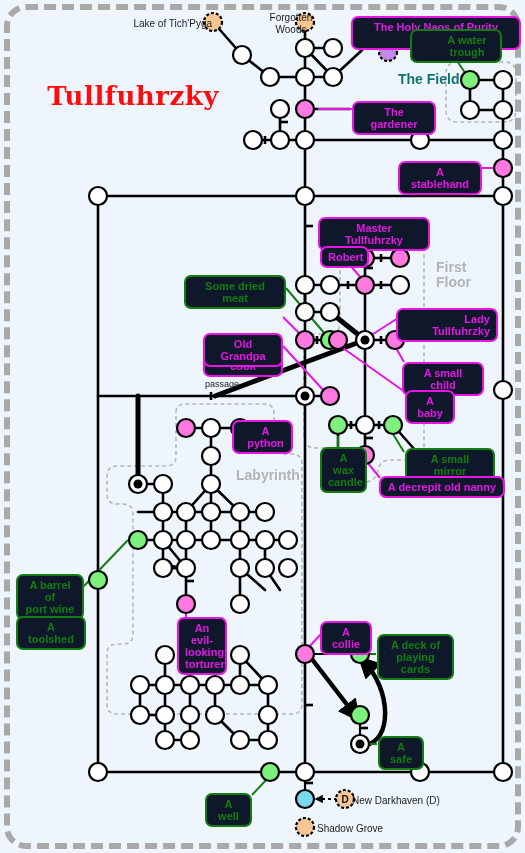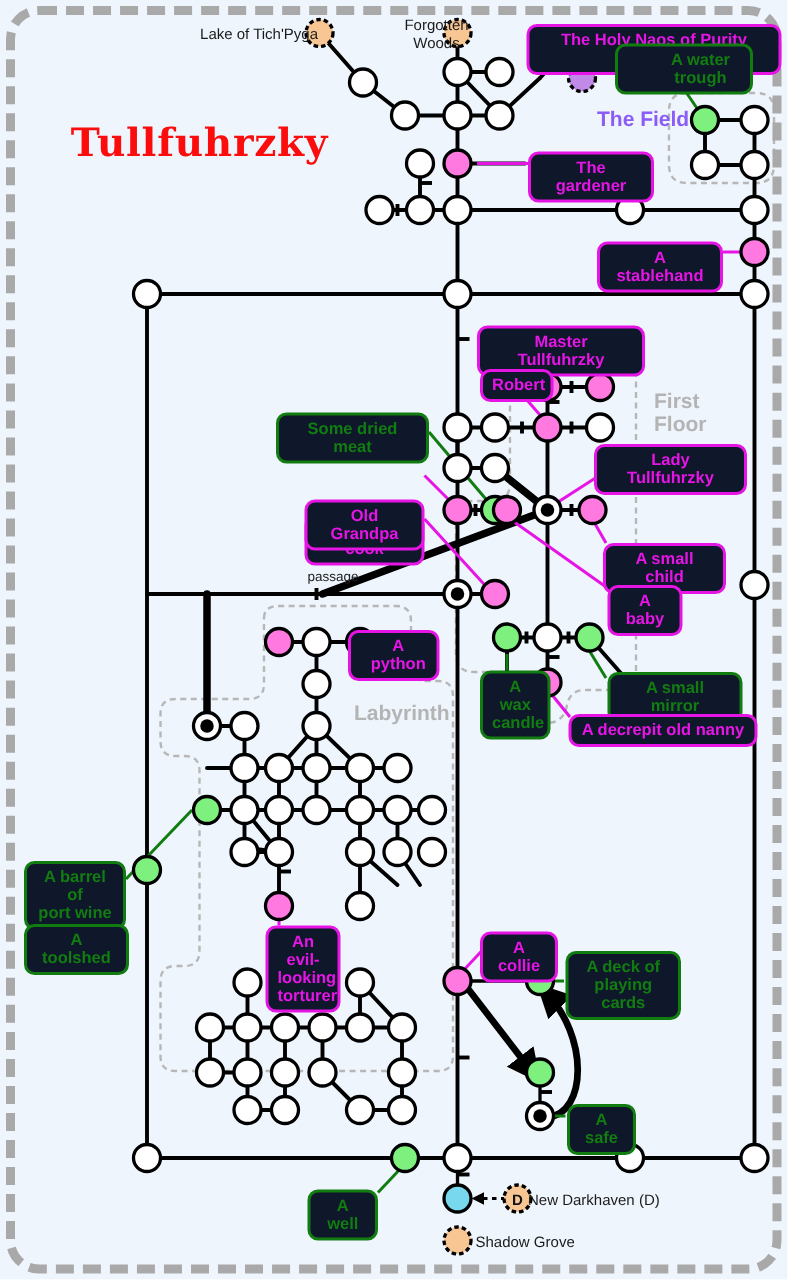--- a/index.html
+++ b/index.html
@@ -435,7 +435,7 @@
       <div class="plain" style="left: 317px; top: 823px; width: 110px; text-align: left;">Shadow Grove</div>
     </div>
   <div id="zone-labels">
-      <div class="zone" style="left: 398px; top: 72px; color: #8b5cf6;">The Field</div>
+      <div class="zone" style="left: 398px; top: 72px; color: #0f766e;">The Field</div>
       <div class="zone" style="left: 436px; top: 260px; color: rgb(180, 180, 180);">First
 Floor</div>
       <div class="zone" style="left: 236px; top: 468px; color: rgb(180, 180, 180);">Labyrinth</div>

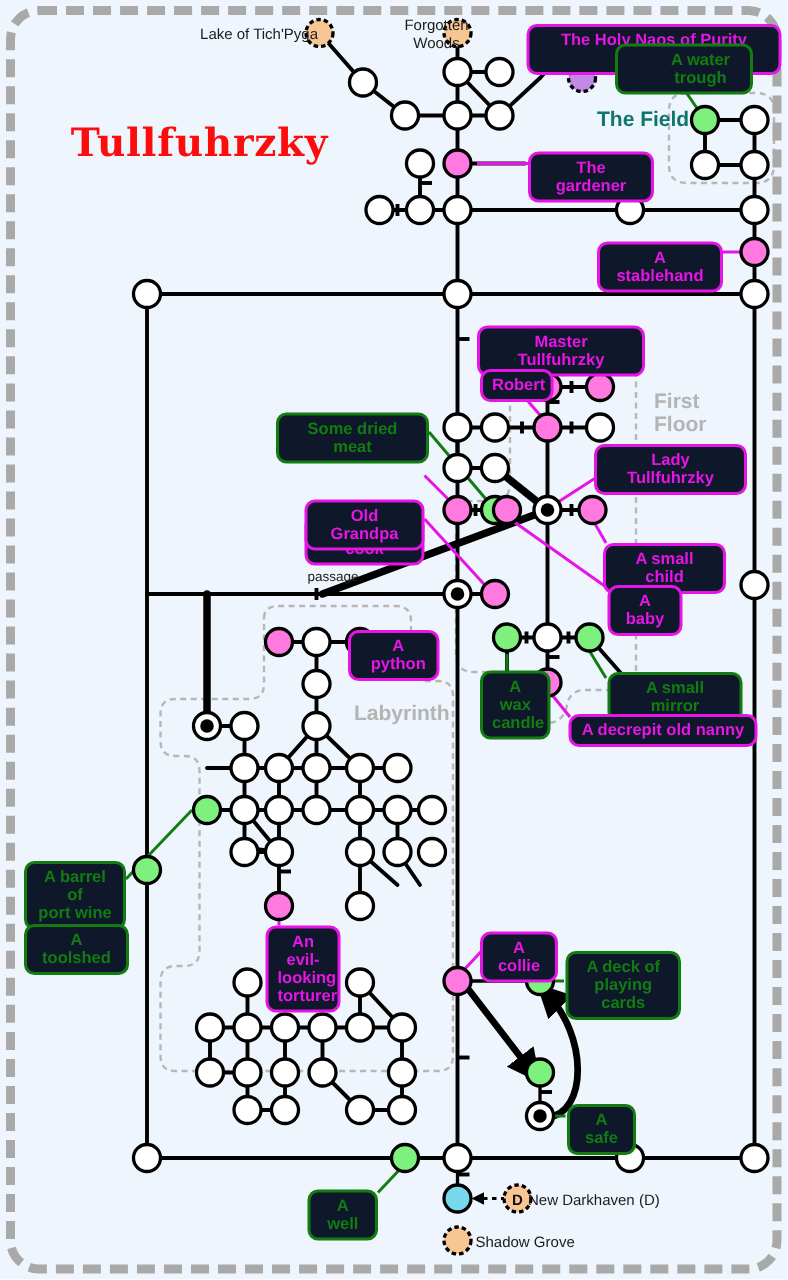--- a/index.html
+++ b/index.html
@@ -449,7 +449,7 @@
       <div class="lbl magenta" style="left: 320px; top: 246px; width: 49px;">Robert</div>
       <div class="lbl green" style="left: 184px; top: 275px; width: 102px;">Some dried meat</div>
       <div class="lbl magenta" style="left: 203px; top: 304px; width: 80px; margin-top: 39px;">The fat cook</div>
-      <div class="lbl magenta" style="left: 396px; top: 296px; width: 102px;">Lady Tullfuhrzky</div>
+      <div class="lbl magenta" style="left: 396px; top: 308px; width: 102px; text-align: right;">Lady Tullfuhrzky</div>
       <div class="lbl magenta" style="left: 203px; top: 333px; width: 80px;">Old Grandpa</div>
       <div class="lbl magenta" style="left: 402px; top: 362px; width: 82px;">A small child</div>
       <div class="lbl magenta" style="left: 405px; top: 390px; width: 50px;">A baby</div>

